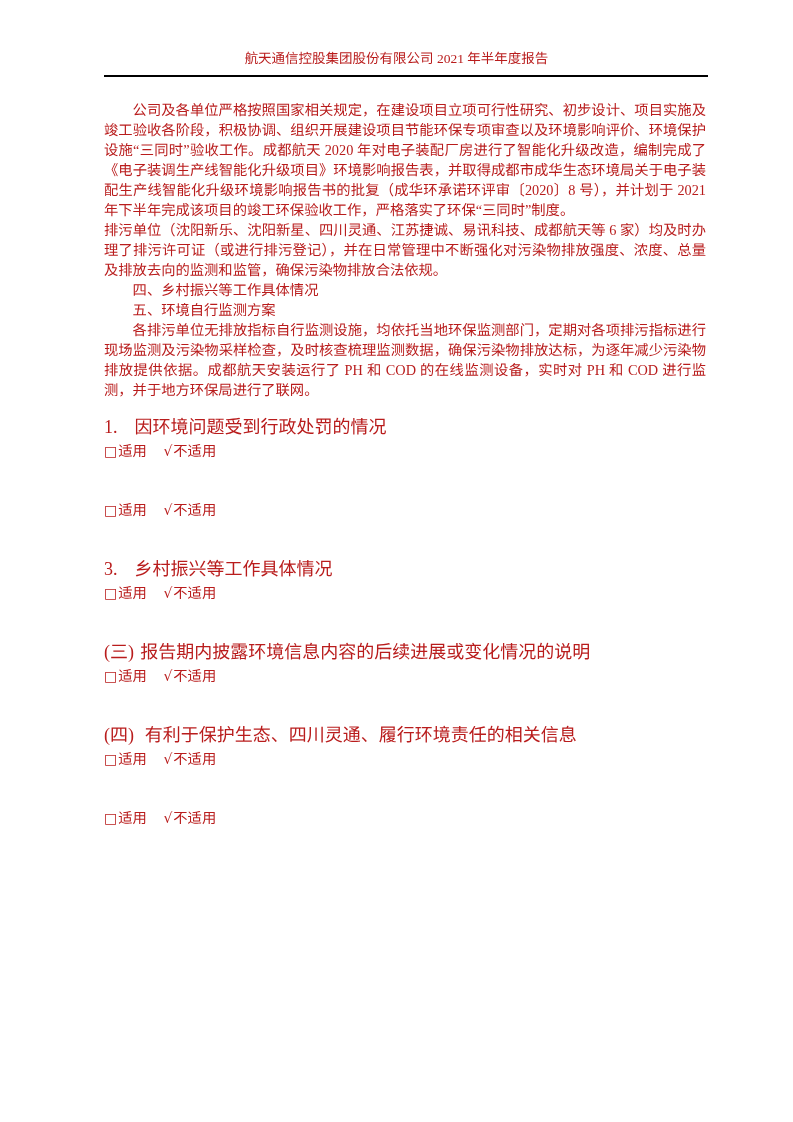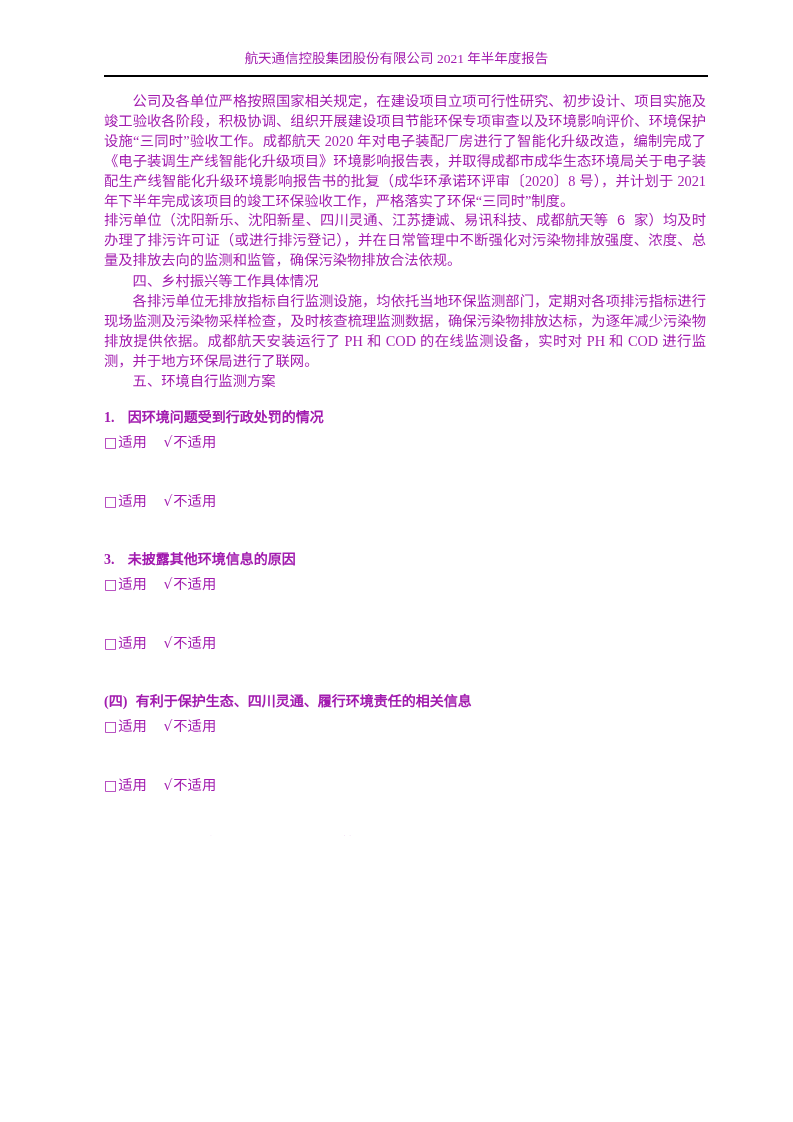--- a/index.html
+++ b/index.html
@@ -10,7 +10,7 @@
     height: 836px;
     margin: 0 auto;
     background: #ffffff;
-    color: #a21caf;
+    color: #b91c1c;
     font-family: "Liberation Serif", "DejaVu Serif", serif;
     overflow: hidden;
   }

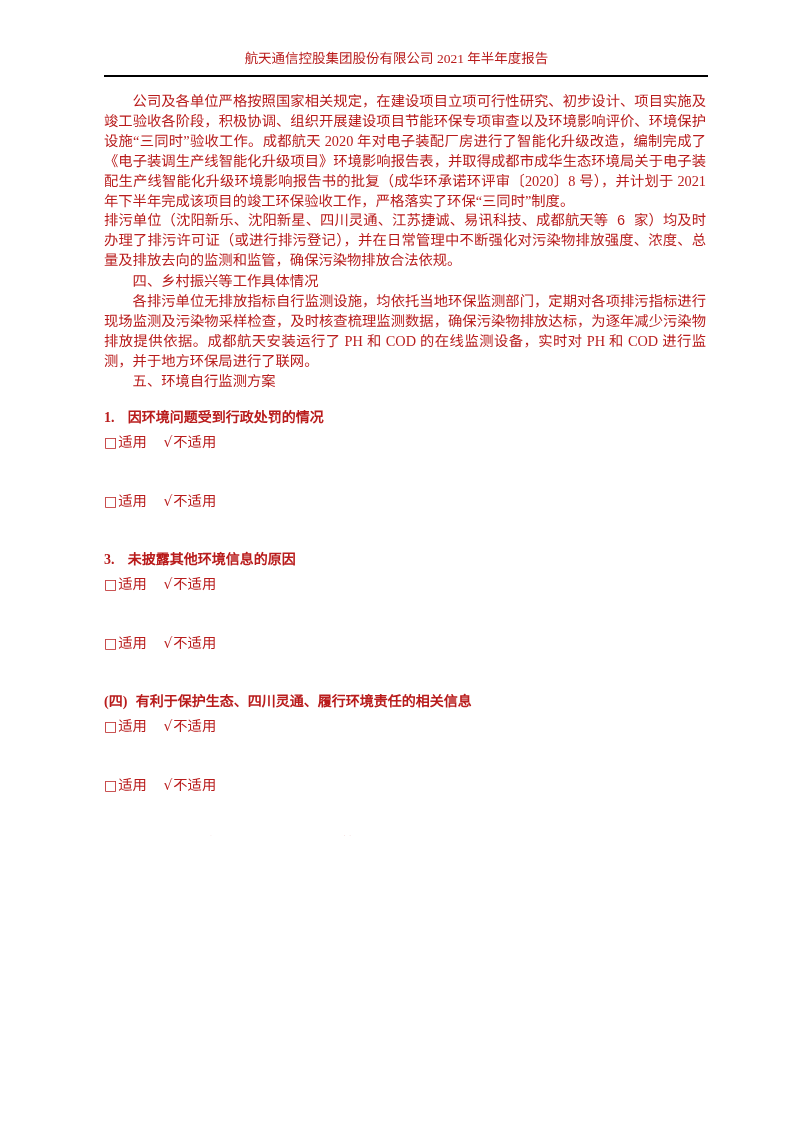--- a/index.html
+++ b/index.html
@@ -34,7 +34,7 @@
   }
   .content {
     position: absolute;
-    top: 91px;
+    top: 100px;
     left: 104px;
     width: 602px;
     font-size: 14.3px;

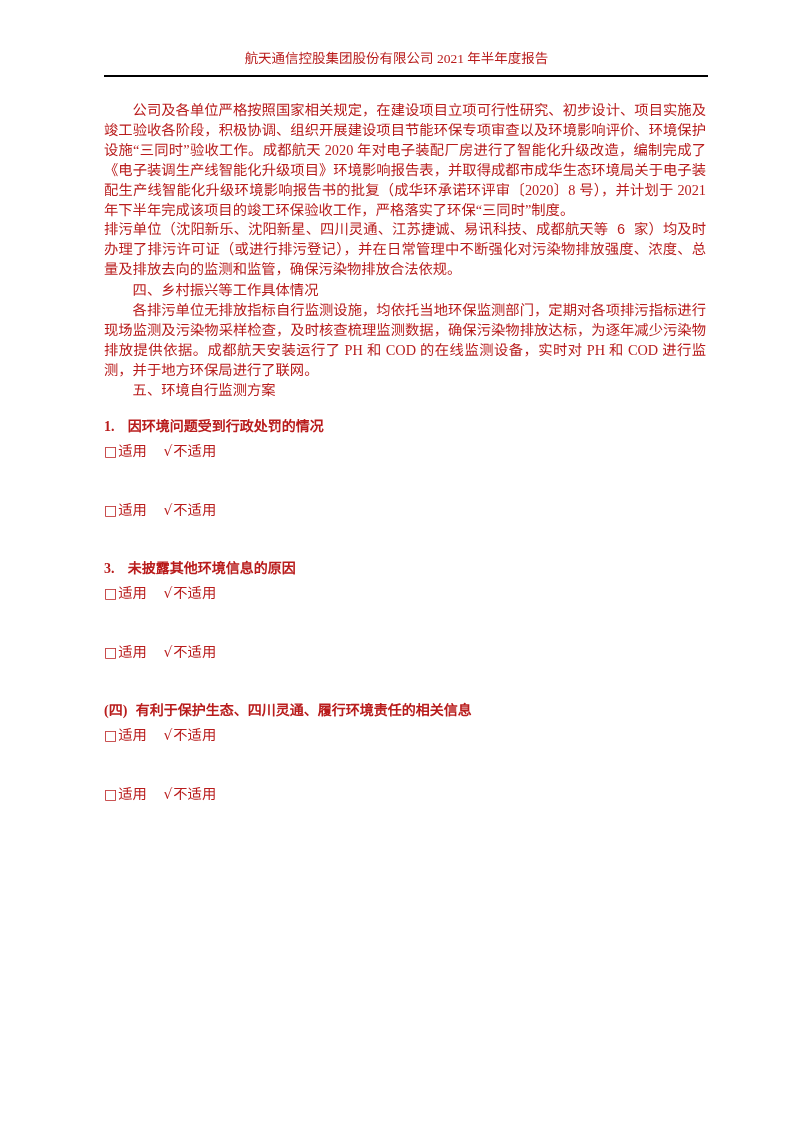--- a/index.html
+++ b/index.html
@@ -43,7 +43,7 @@
   }
   .content p { text-align: justify; }
   p.indent { text-indent: 2em; }
-  p.noindent { text-indent: 0; font-family: Liberation Mono, monospace; }
+  p.noindent { text-indent: 0; }
   .items { margin-top: 16px; }
   .item { margin-bottom: 37px; }
   .item.spaced { margin-top: 5px; }

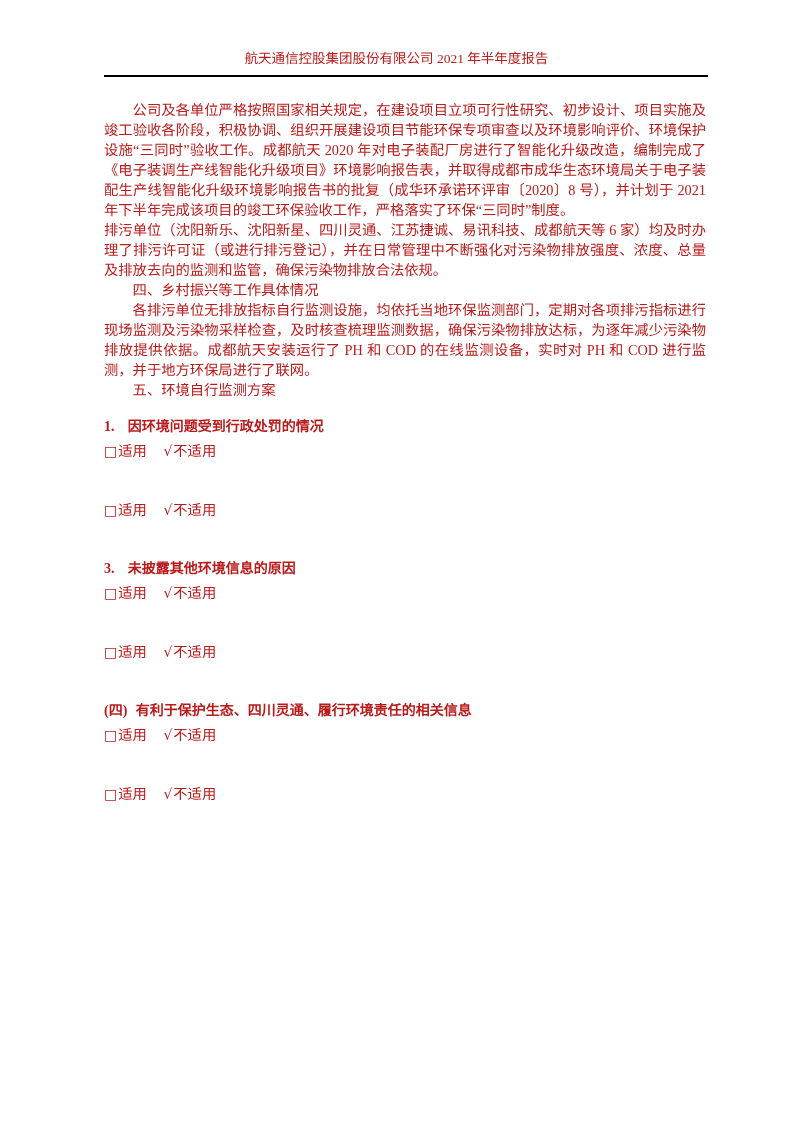--- a/index.html
+++ b/index.html
@@ -92,8 +92,8 @@
     <p class="indent">公司及各单位严格按照国家相关规定，在建设项目立项可行性研究、初步设计、项目实施及竣工验收各阶段，积极协调、组织开展建设项目节能环保专项审查以及环境影响评价、环境保护设施“三同时”验收工作。成都航天 2020 年对电子装配厂房进行了智能化升级改造，编制完成了《电子装调生产线智能化升级项目》环境影响报告表，并取得成都市成华生态环境局关于电子装配生产线智能化升级环境影响报告书的批复（成华环承诺环评审〔2020〕8 号），并计划于 2021 年下半年完成该项目的竣工环保验收工作，严格落实了环保“三同时”制度。</p>
     <p class="noindent">排污单位（沈阳新乐、沈阳新星、四川灵通、江苏捷诚、易讯科技、成都航天等 6 家）均及时办理了排污许可证（或进行排污登记），并在日常管理中不断强化对污染物排放强度、浓度、总量及排放去向的监测和监管，确保污染物排放合法依规。</p>
     <p class="indent">四、乡村振兴等工作具体情况</p>
+    <p class="indent">五、环境自行监测方案</p>
     <p class="indent">各排污单位无排放指标自行监测设施，均依托当地环保监测部门，定期对各项排污指标进行现场监测及污染物采样检查，及时核查梳理监测数据，确保污染物排放达标，为逐年减少污染物排放提供依据。成都航天安装运行了 PH 和 COD 的在线监测设备，实时对 PH 和 COD 进行监测，并于地方环保局进行了联网。</p>
-    <p class="indent">五、环境自行监测方案</p>
 
     <div class="items">
 

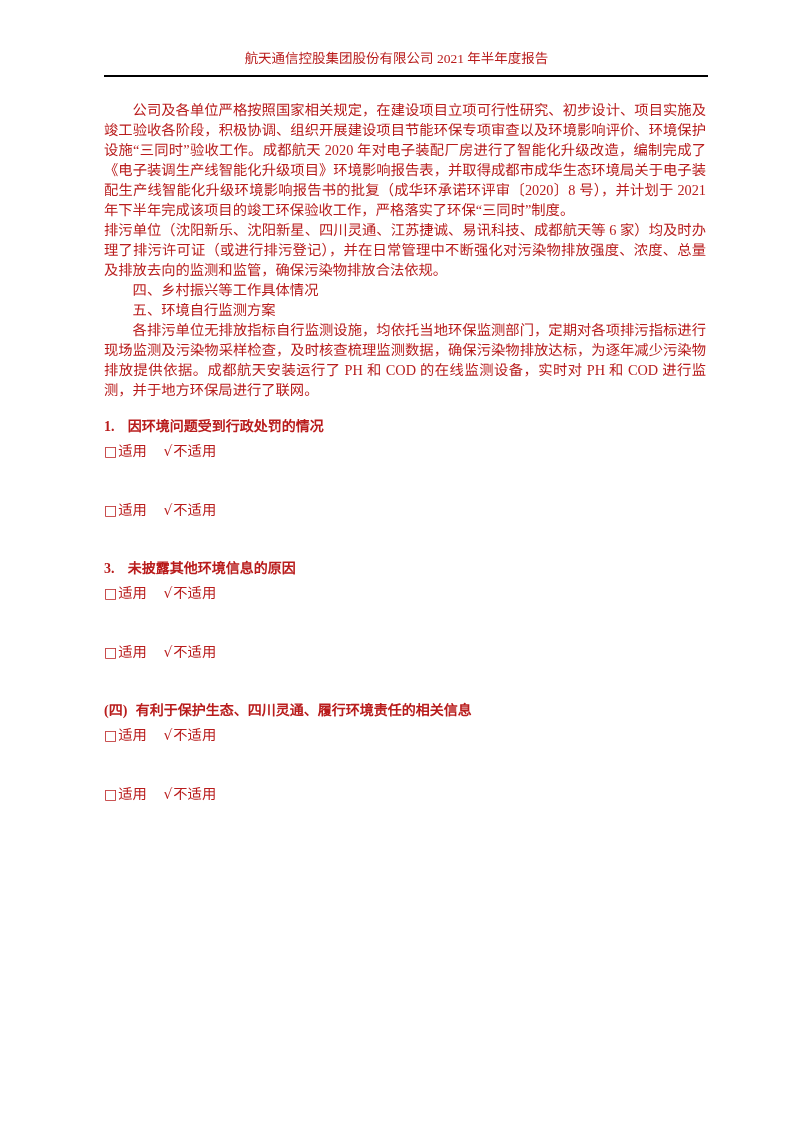--- a/index.html
+++ b/index.html
@@ -48,8 +48,8 @@
   .item { margin-bottom: 37px; }
   .item.spaced { margin-top: 5px; }
   .item-title {
-    font-weight: 700;
-    font-size: 14px;
+    font-weight: 400;
+    font-size: 18px;
     line-height: 22px;
     text-align: left;
   }

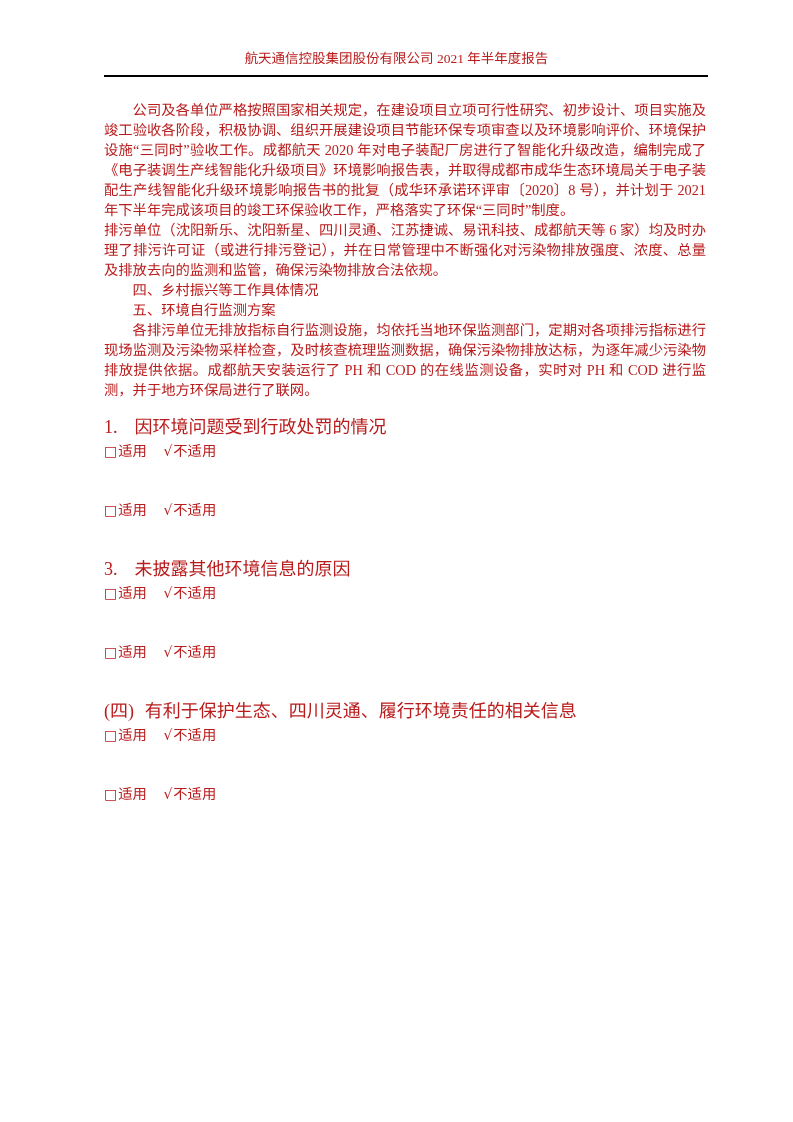--- a/index.html
+++ b/index.html
@@ -116,7 +116,7 @@
 
       <div class="item">
         <div class="item-title">
-          <span class="item-label gap-lg">3.</span><span>未披露其他环境信息的原因</span>
+          <span class="item-label gap-lg">3.</span><span>乡村振兴等工作具体情况</span>
         </div>
         <div class="option-line">
           <span class="opt"><span class="glyph checkbox-glyph">□</span><span>适用</span></span>

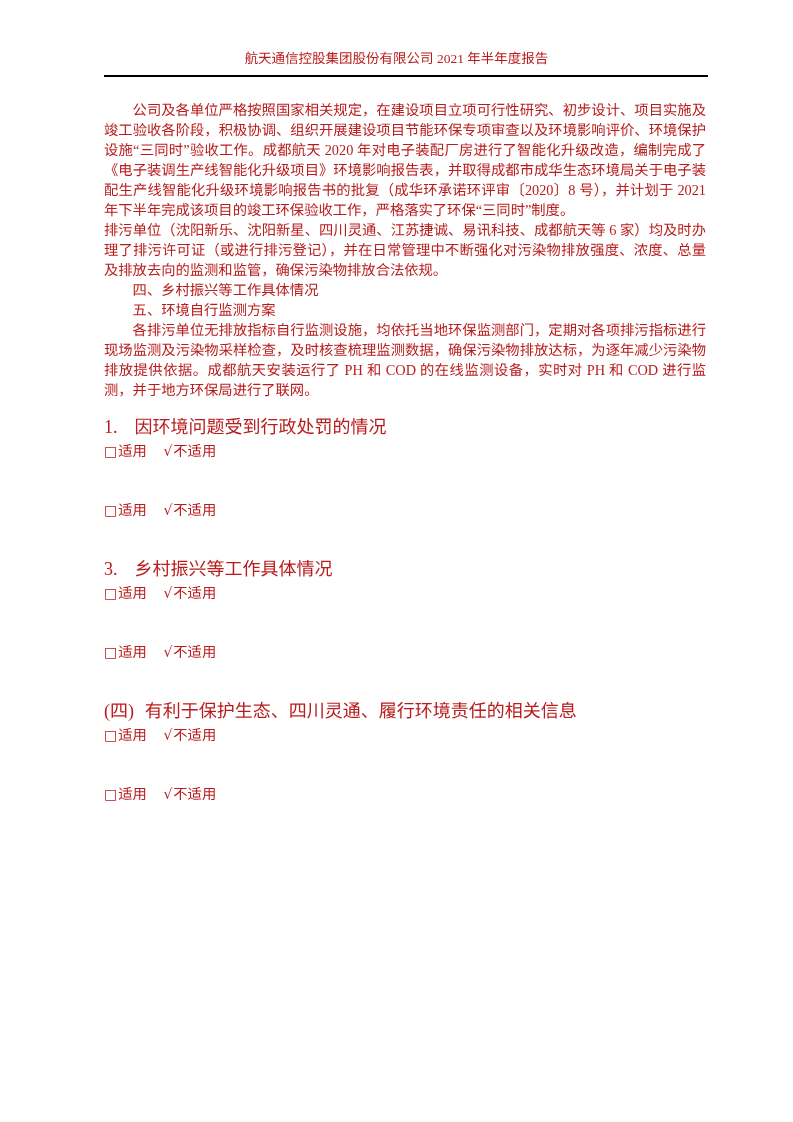--- a/index.html
+++ b/index.html
@@ -125,6 +125,9 @@
       </div>
 
       <div class="item">
+        <div class="item-title">
+          <span class="item-label gap-sm">(三)</span><span>报告期内披露环境信息内容的后续进展或变化情况的说明</span>
+        </div>
         <div class="option-line">
           <span class="opt"><span class="glyph checkbox-glyph">□</span><span>适用</span></span>
           <span class="opt opt-check"><span class="glyph check-glyph">√</span><span>不适用</span></span>

